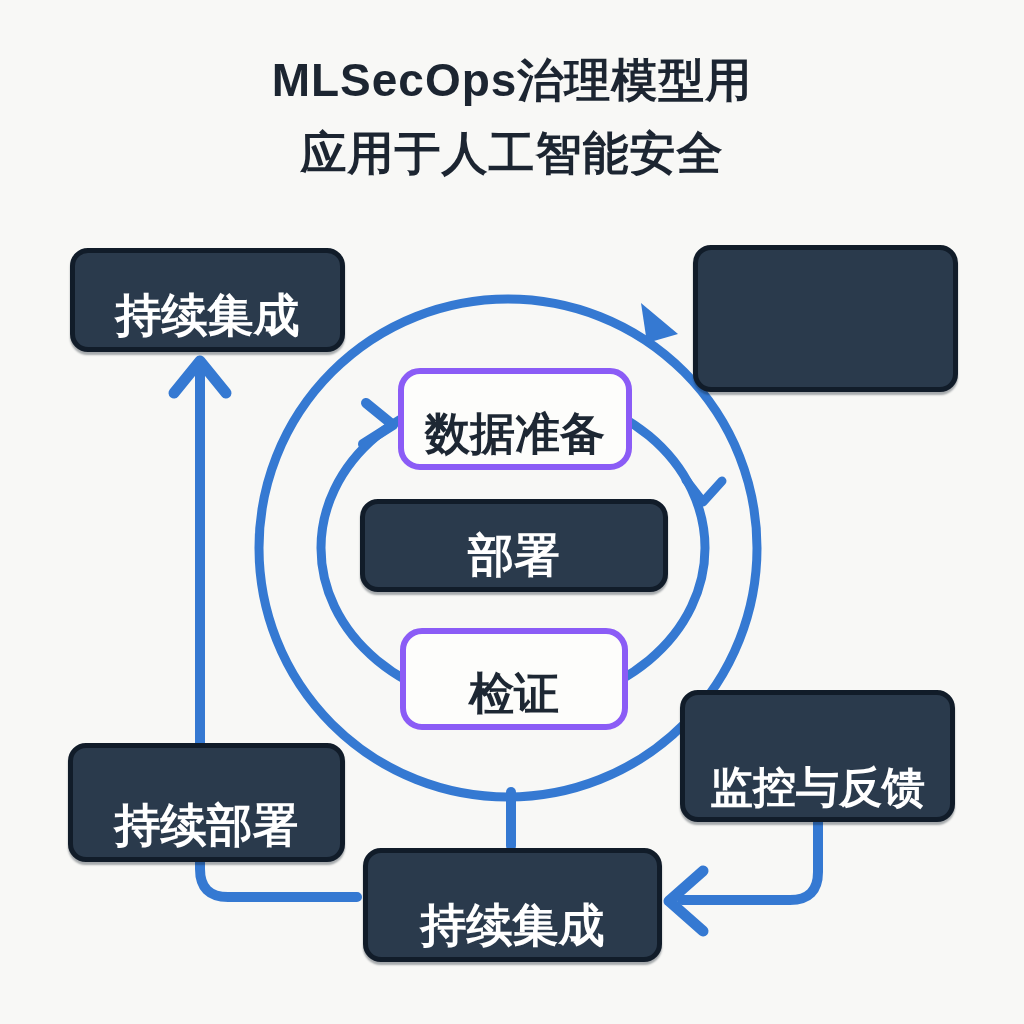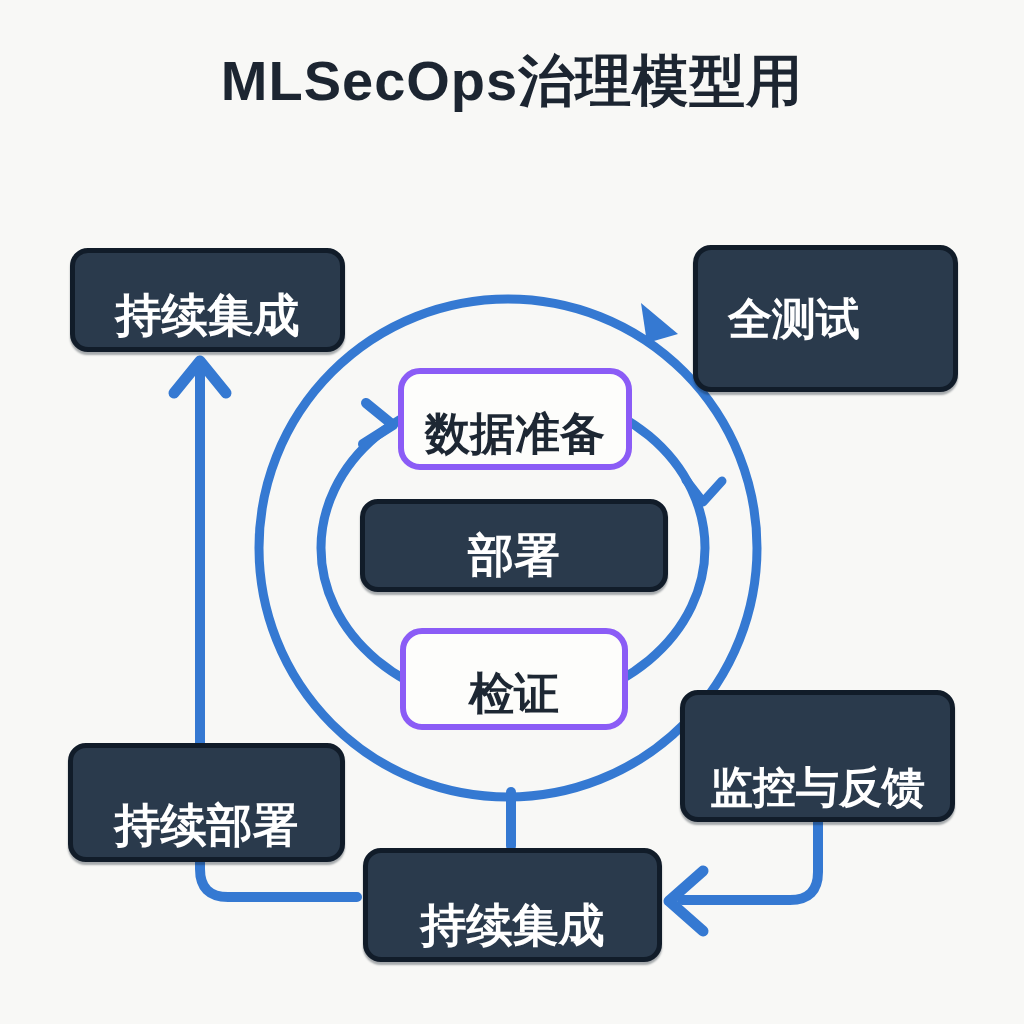--- a/index.html
+++ b/index.html
@@ -12,7 +12,7 @@
   .title{
     position:absolute;left:0;top:44px;width:1024px;
     text-align:center;color:#1c2531;font-weight:800;
-    font-size:56px;line-height:73px;letter-spacing:1px;
+    font-size:46px;line-height:73px;letter-spacing:1px;
   }
   .node{
     position:absolute;display:flex;align-items:flex-end;justify-content:center;

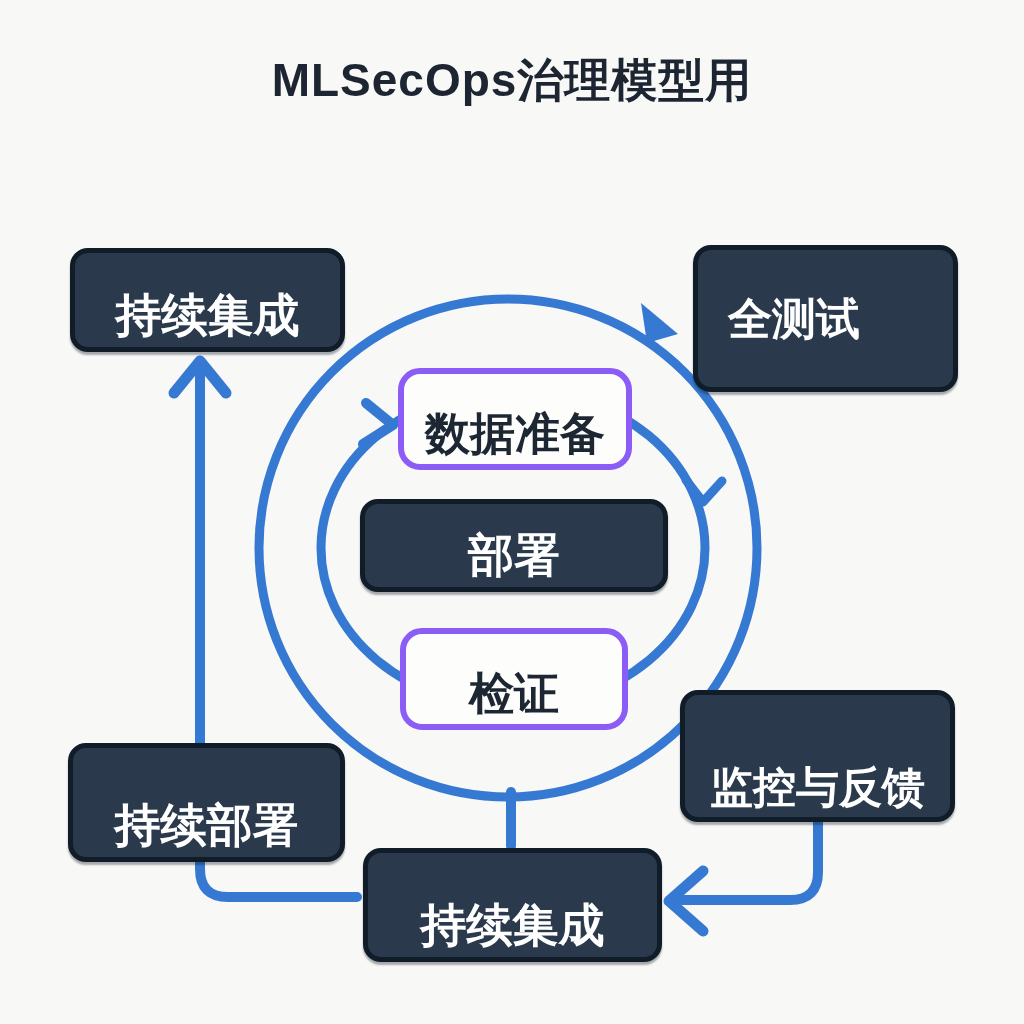--- a/index.html
+++ b/index.html
@@ -61,6 +61,7 @@
 
 <div class="title">
   <div>MLSecOps治理模型用</div>
+  <div>应用于人工智能安全</div>
 </div>
 
 <div class="node dark" style="left:70px;top:248px;width:275px;height:104px">

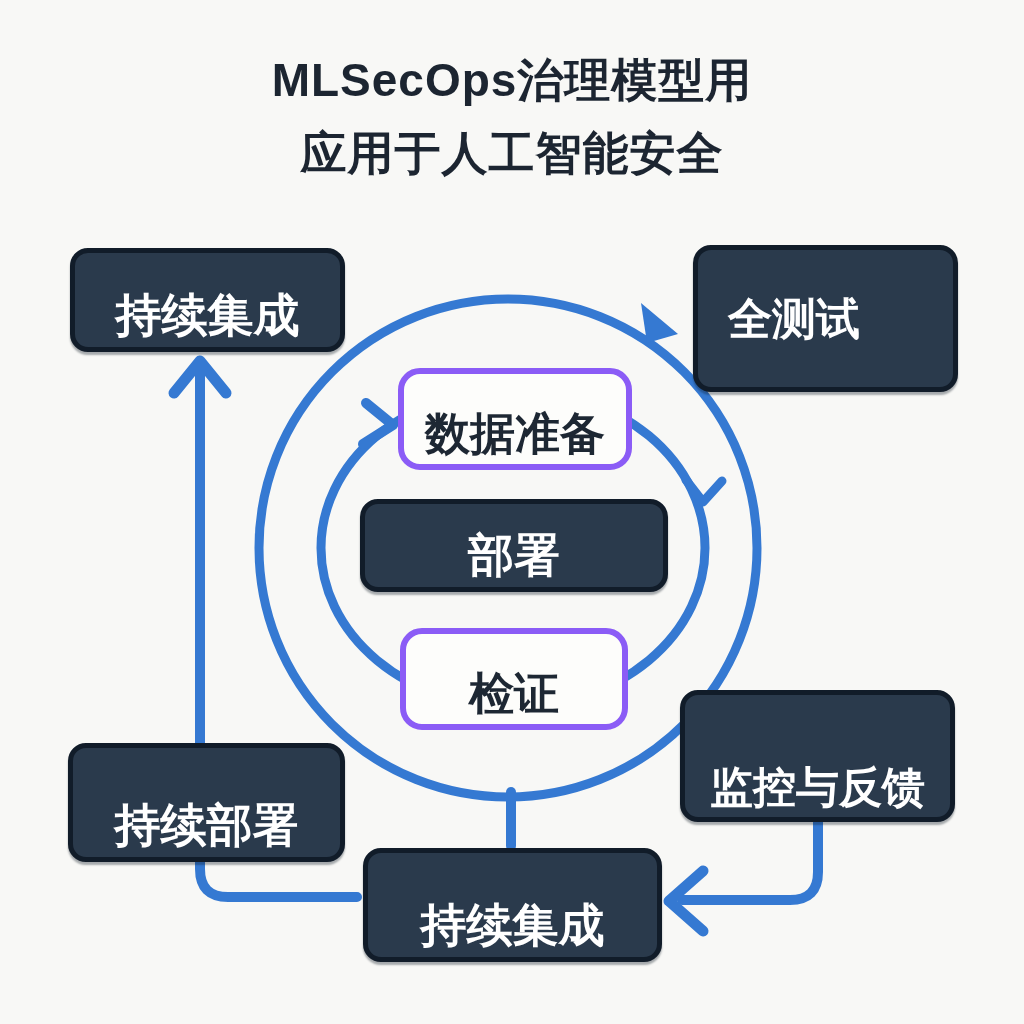--- a/index.html
+++ b/index.html
@@ -69,7 +69,6 @@
 </div>
 
 <div class="node dark two-line" style="left:693px;top:245px;width:265px;height:147px">
-  <span>全测试</span>
 </div>
 
 <div class="node light" style="left:398px;top:368px;width:234px;height:102px">

